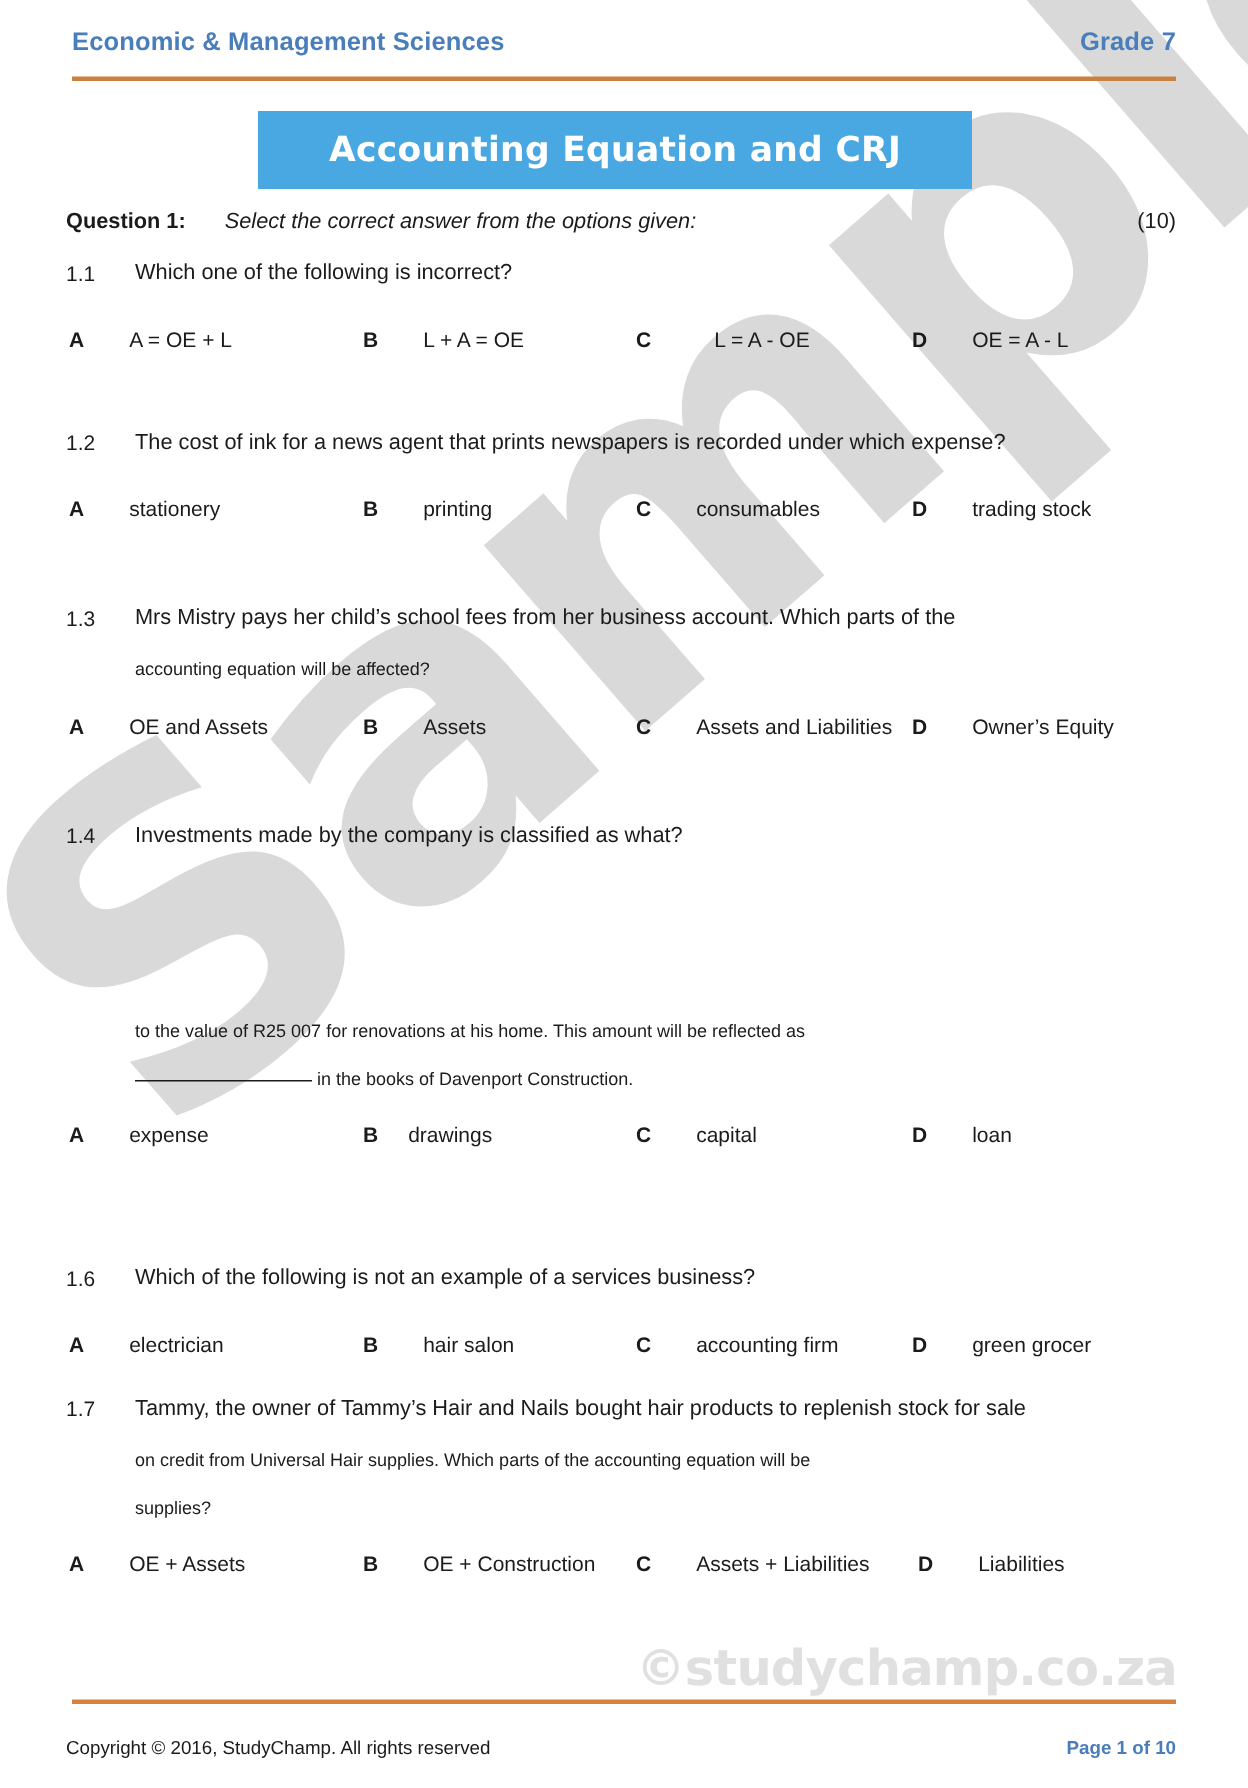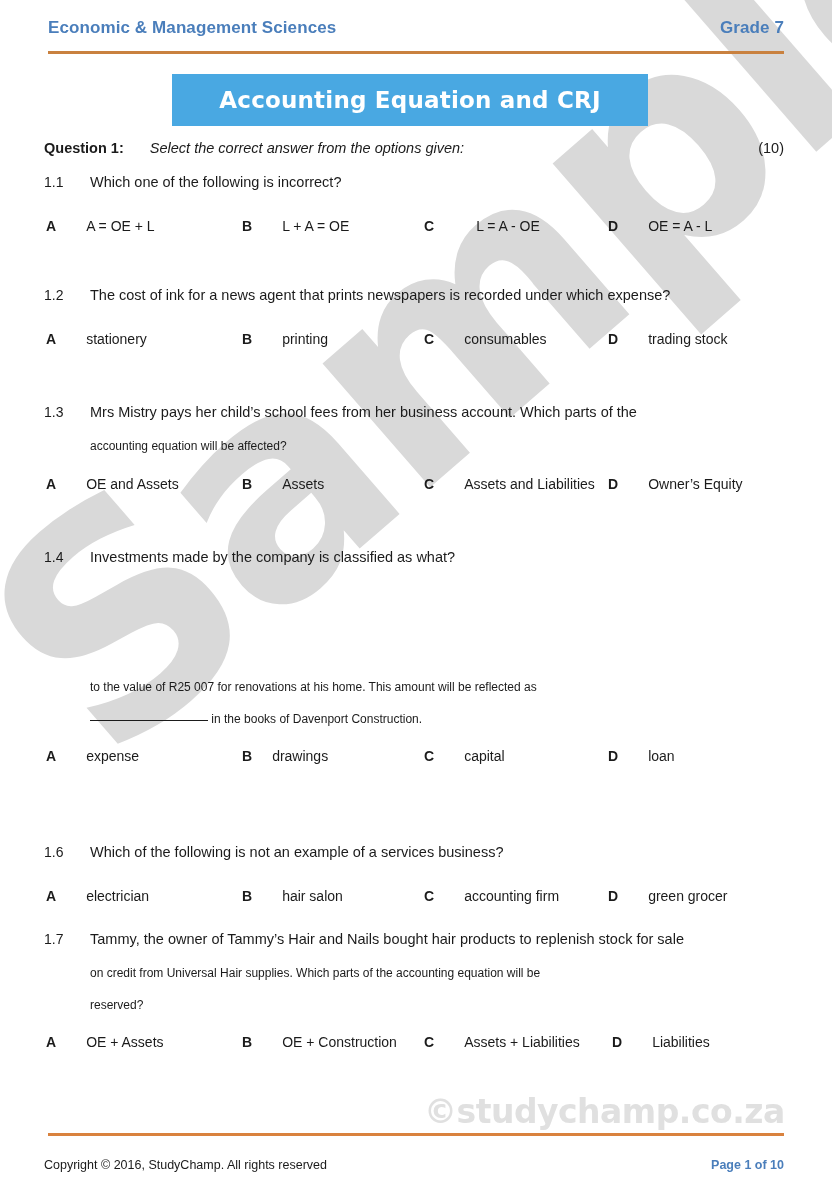--- a/index.html
+++ b/index.html
@@ -330,7 +330,7 @@
         <span class="q-text">Tammy, the owner of Tammy’s Hair and Nails bought hair products to replenish stock for sale</span>
       </div>
       <div class="q-cont" style="margin-top:18px">on credit from Universal Hair supplies. Which parts of the accounting equation will be</div>
-      <div class="q-cont" style="margin-top:18px">reserved?</div>
+      <div class="q-cont" style="margin-top:18px">supplies?</div>
       <div class="opts" style="margin-top:22px">
         <span class="opt ol-a"><span class="opt-letter">A</span><span class="opt-text" style="margin-left:30px">OE + Assets</span></span>
         <span class="opt" style="left:198px"><span class="opt-letter">B</span><span class="opt-text" style="margin-left:30px">OE + Construction</span></span>

